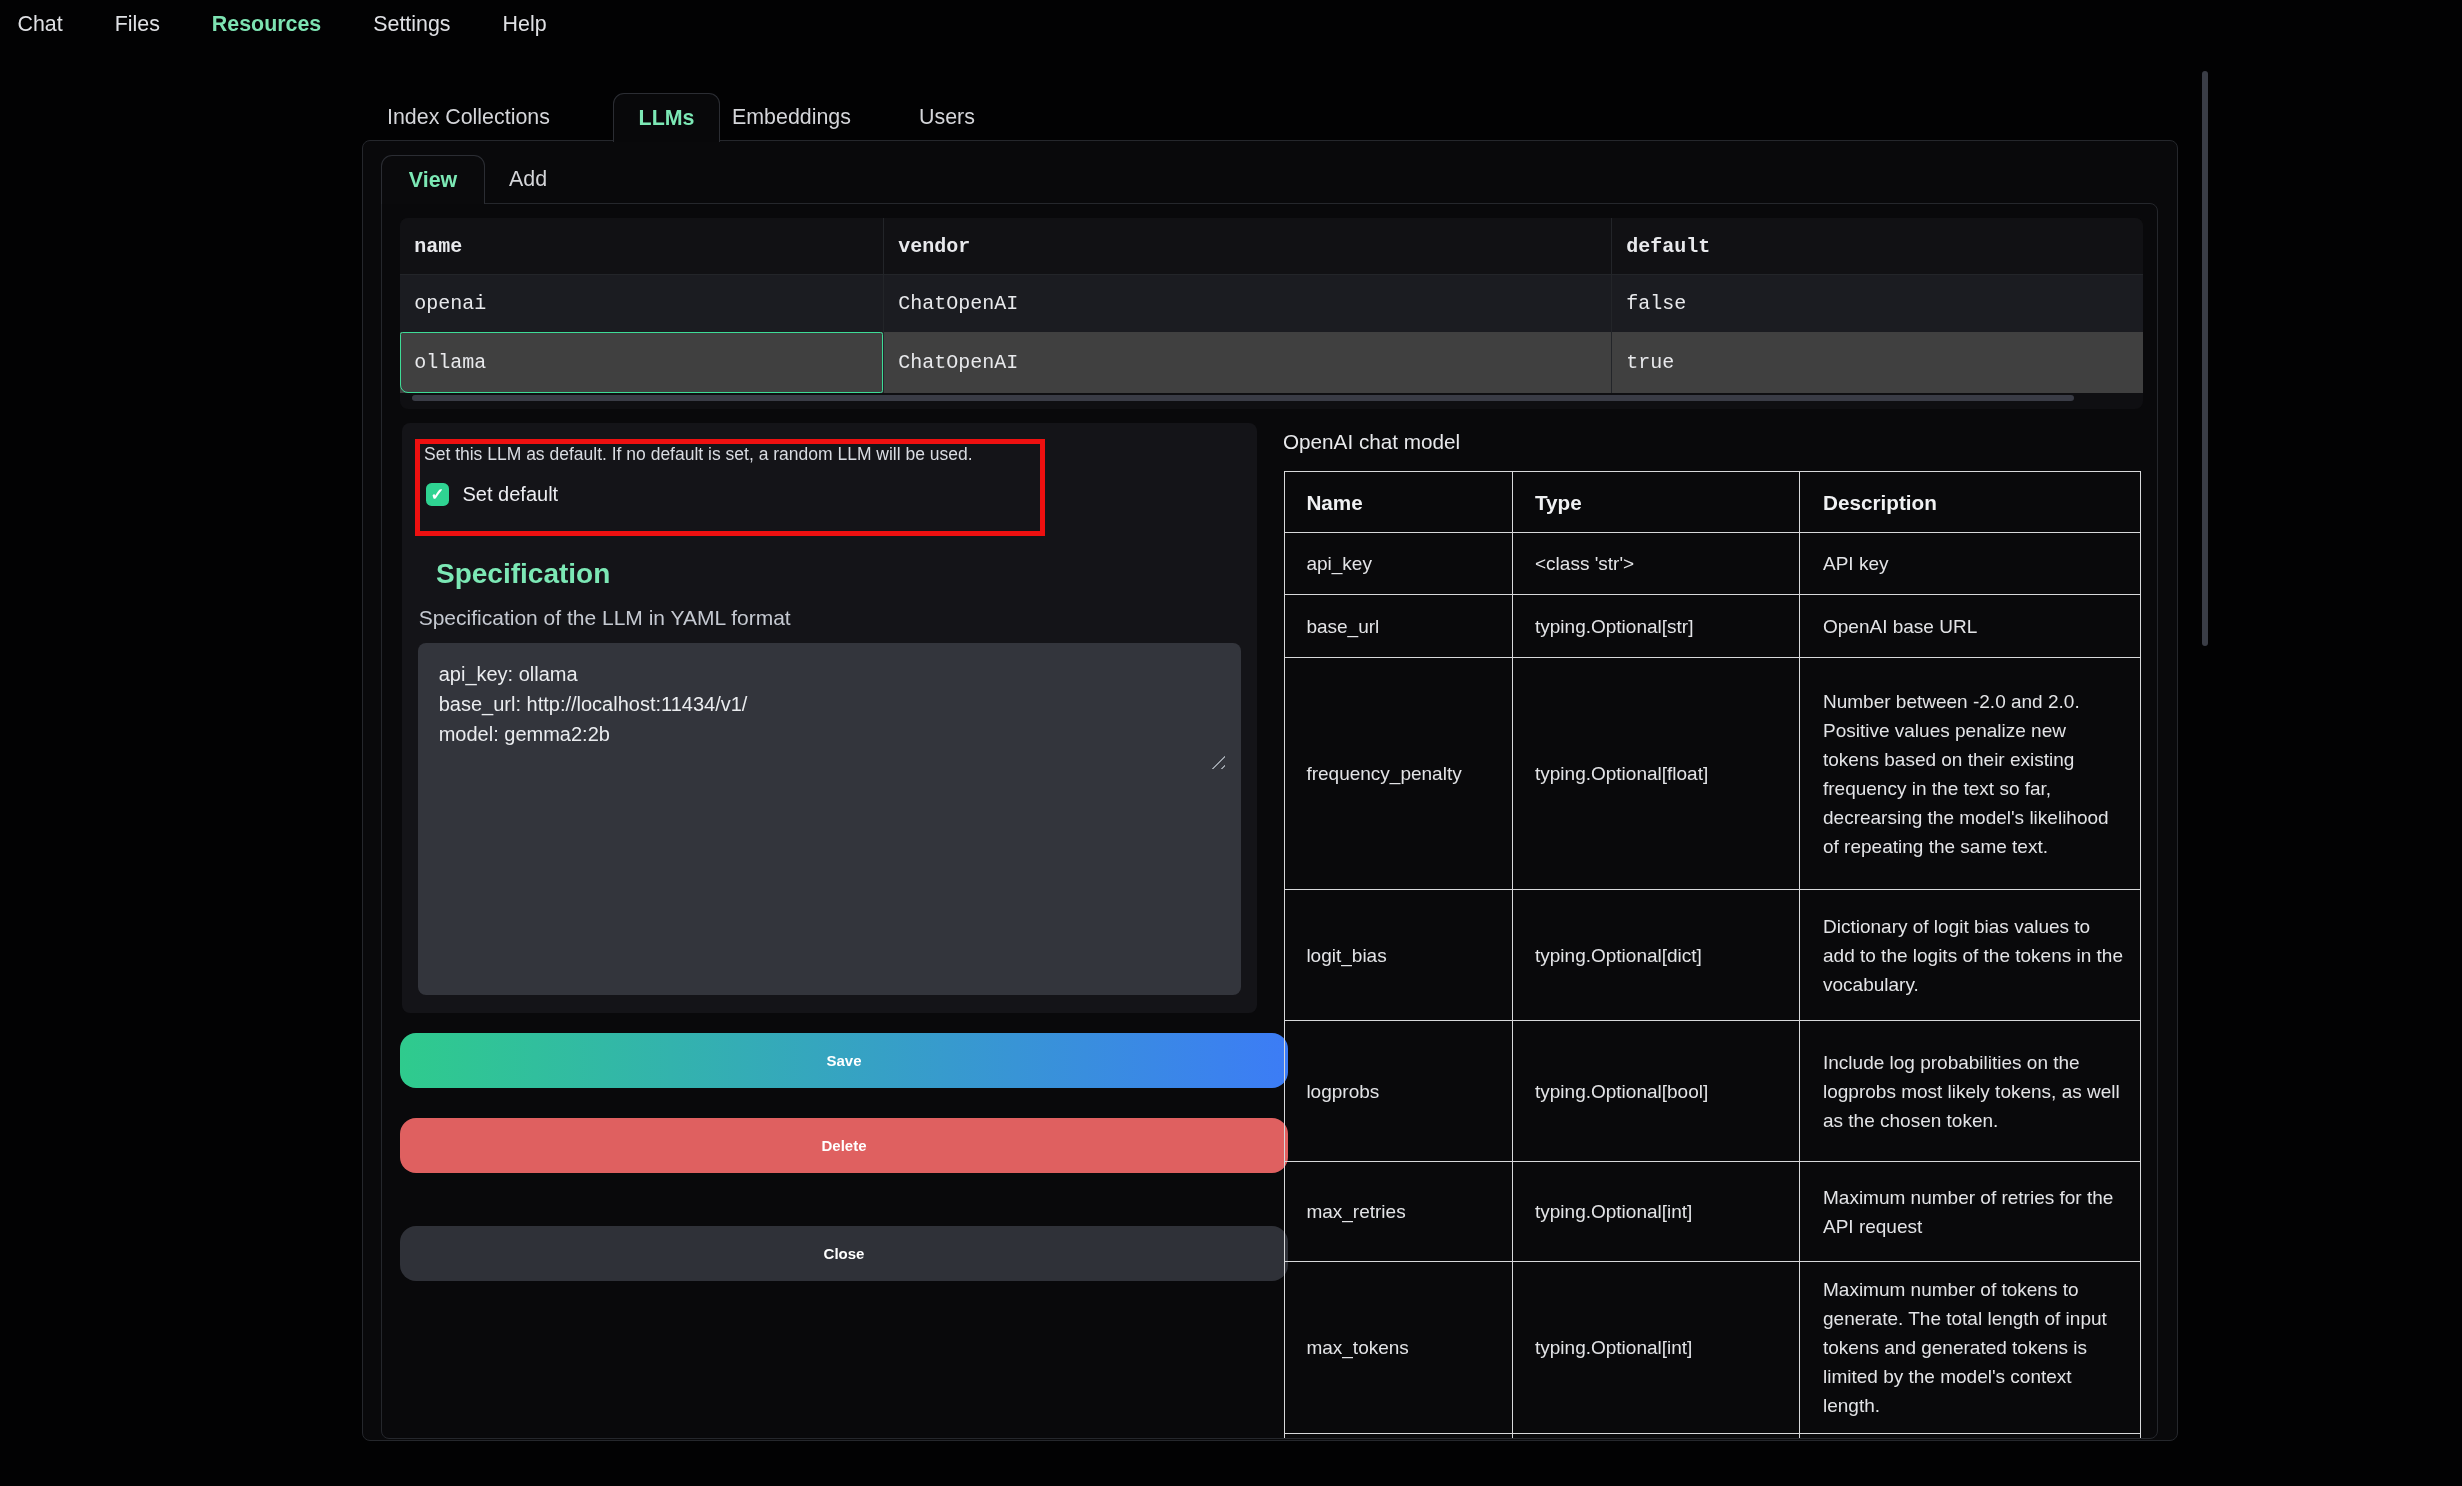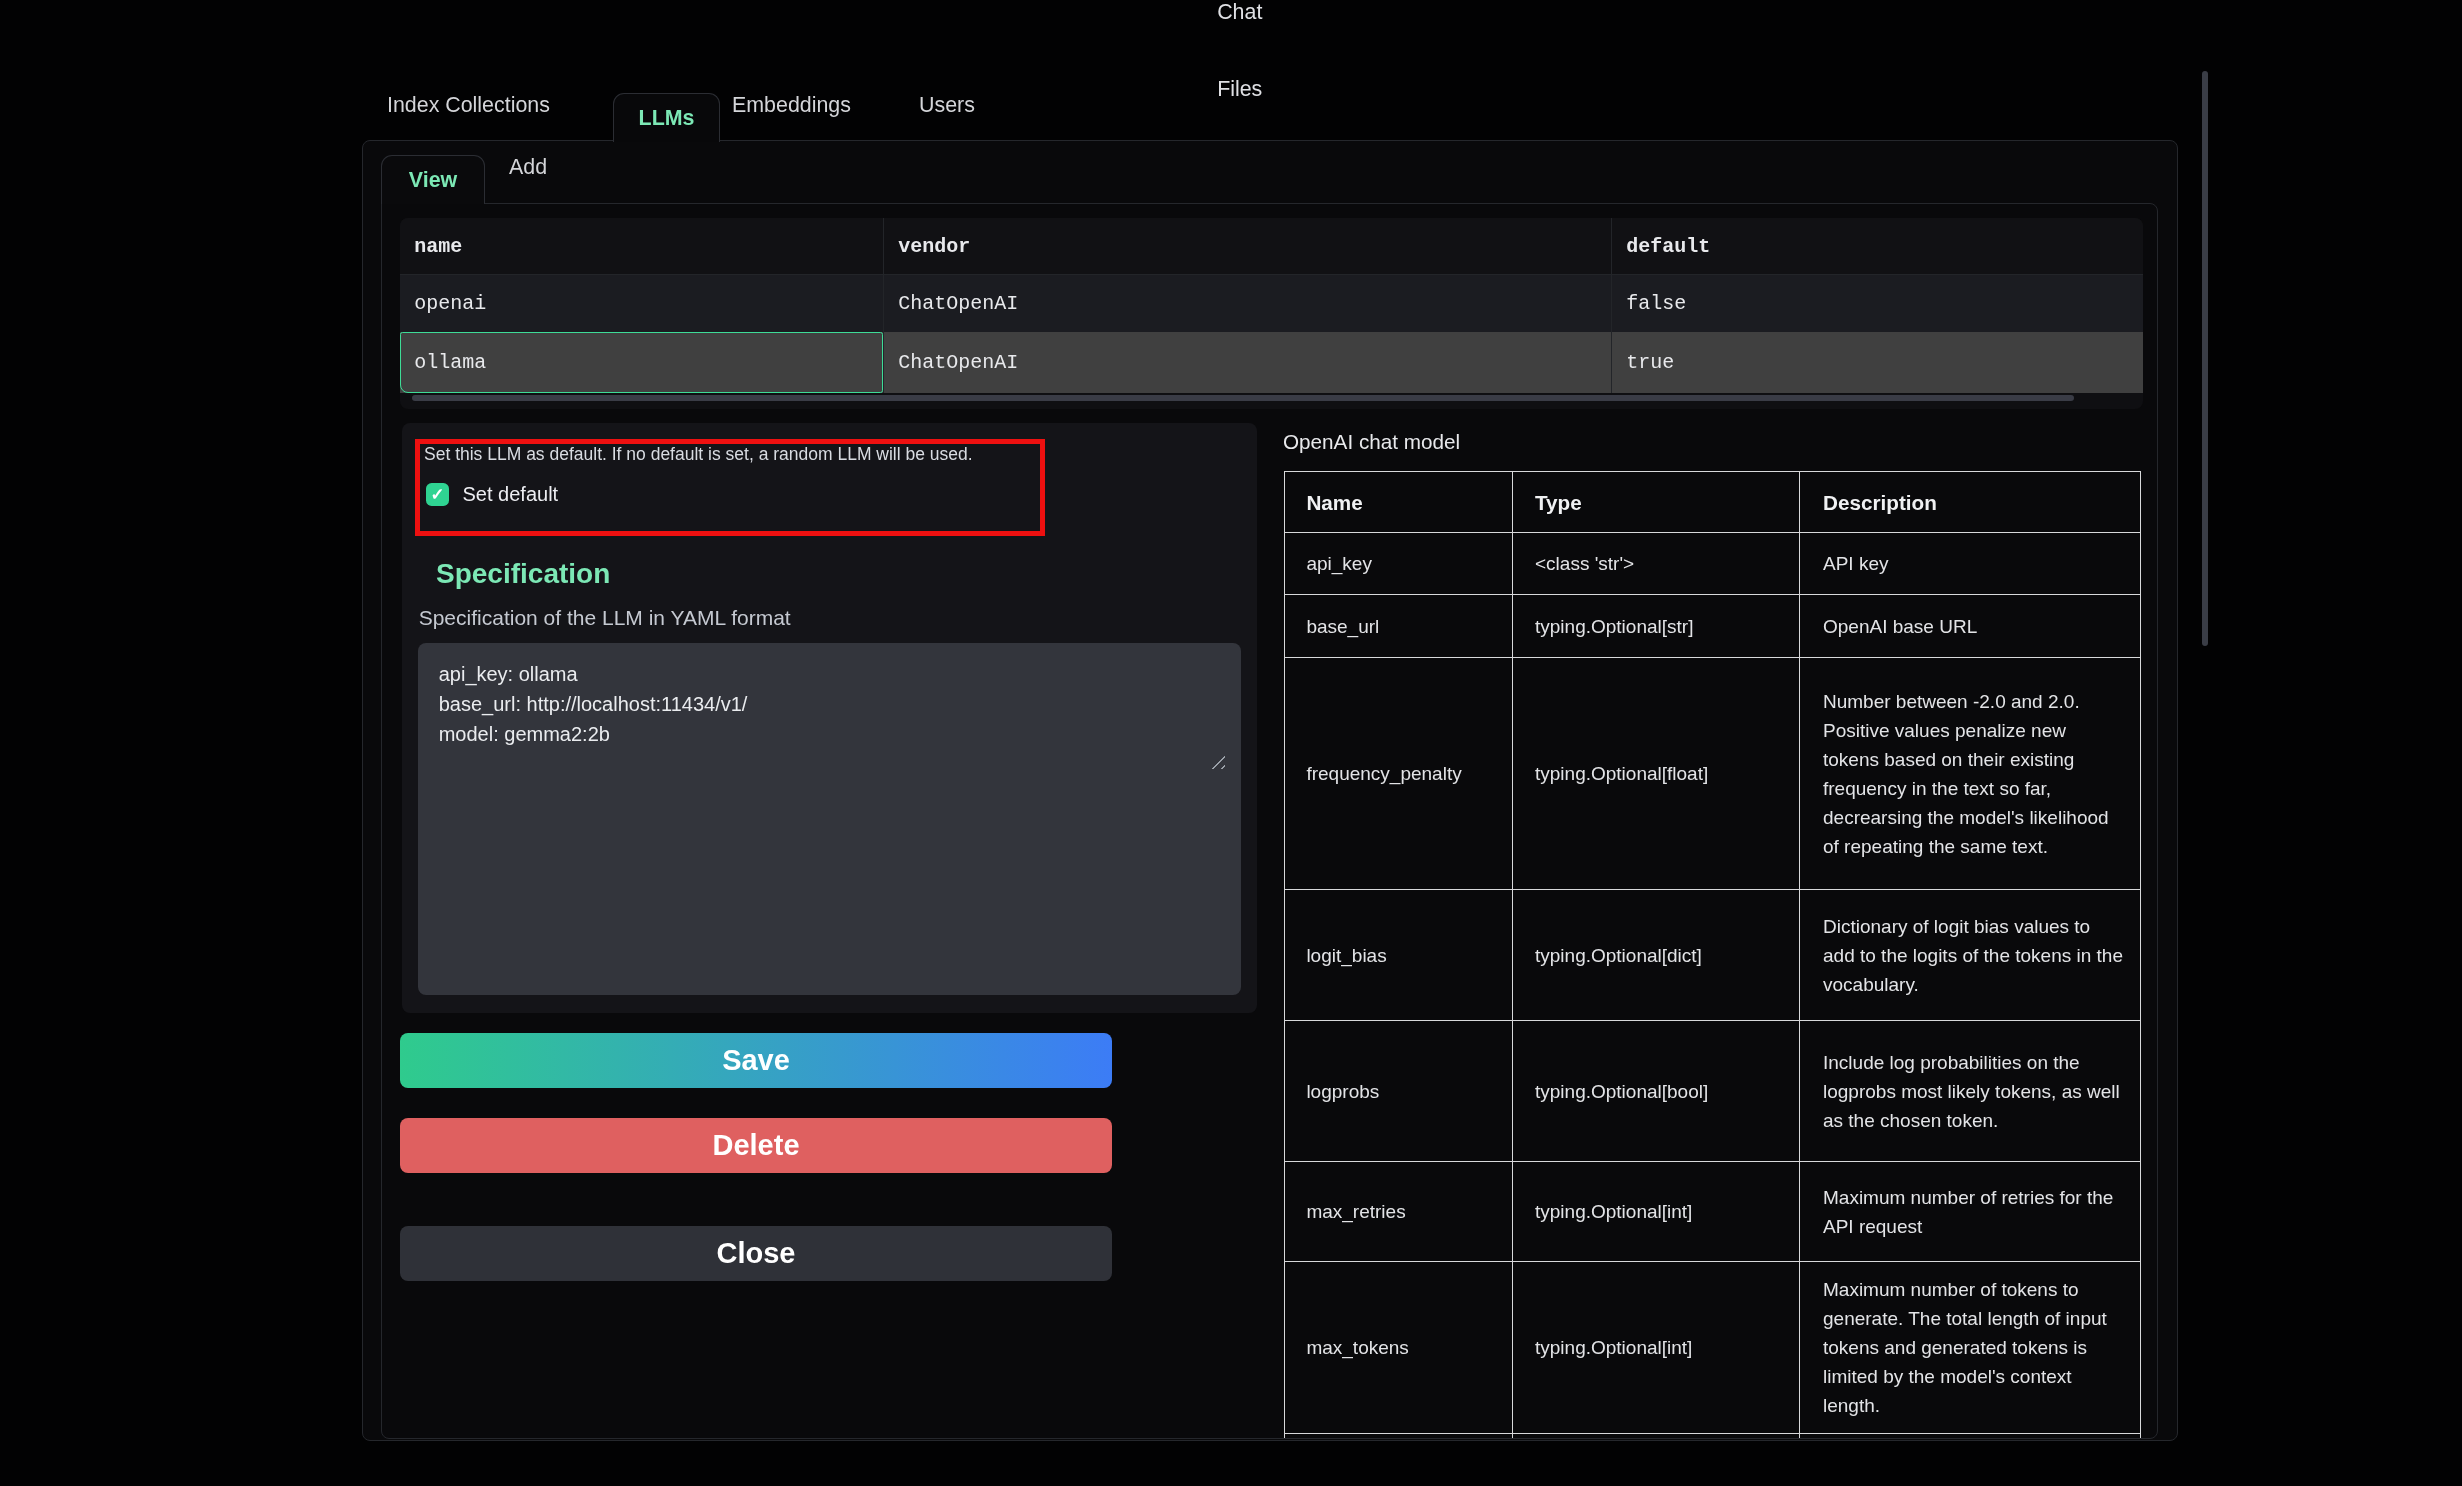--- a/index.html
+++ b/index.html
@@ -9,7 +9,7 @@
     font-family:"Liberation Sans", sans-serif;
     -webkit-font-smoothing:antialiased;
   }
-  .abs{position:absolute;box-sizing:border-box;flex-direction:column;}
+  .abs{position:absolute;box-sizing:border-box;}
 
   
   .top-nav{left:0;top:0;width:2462px;height:48px;display:flex;align-items:center;gap:52px;padding-left:17.5px;}

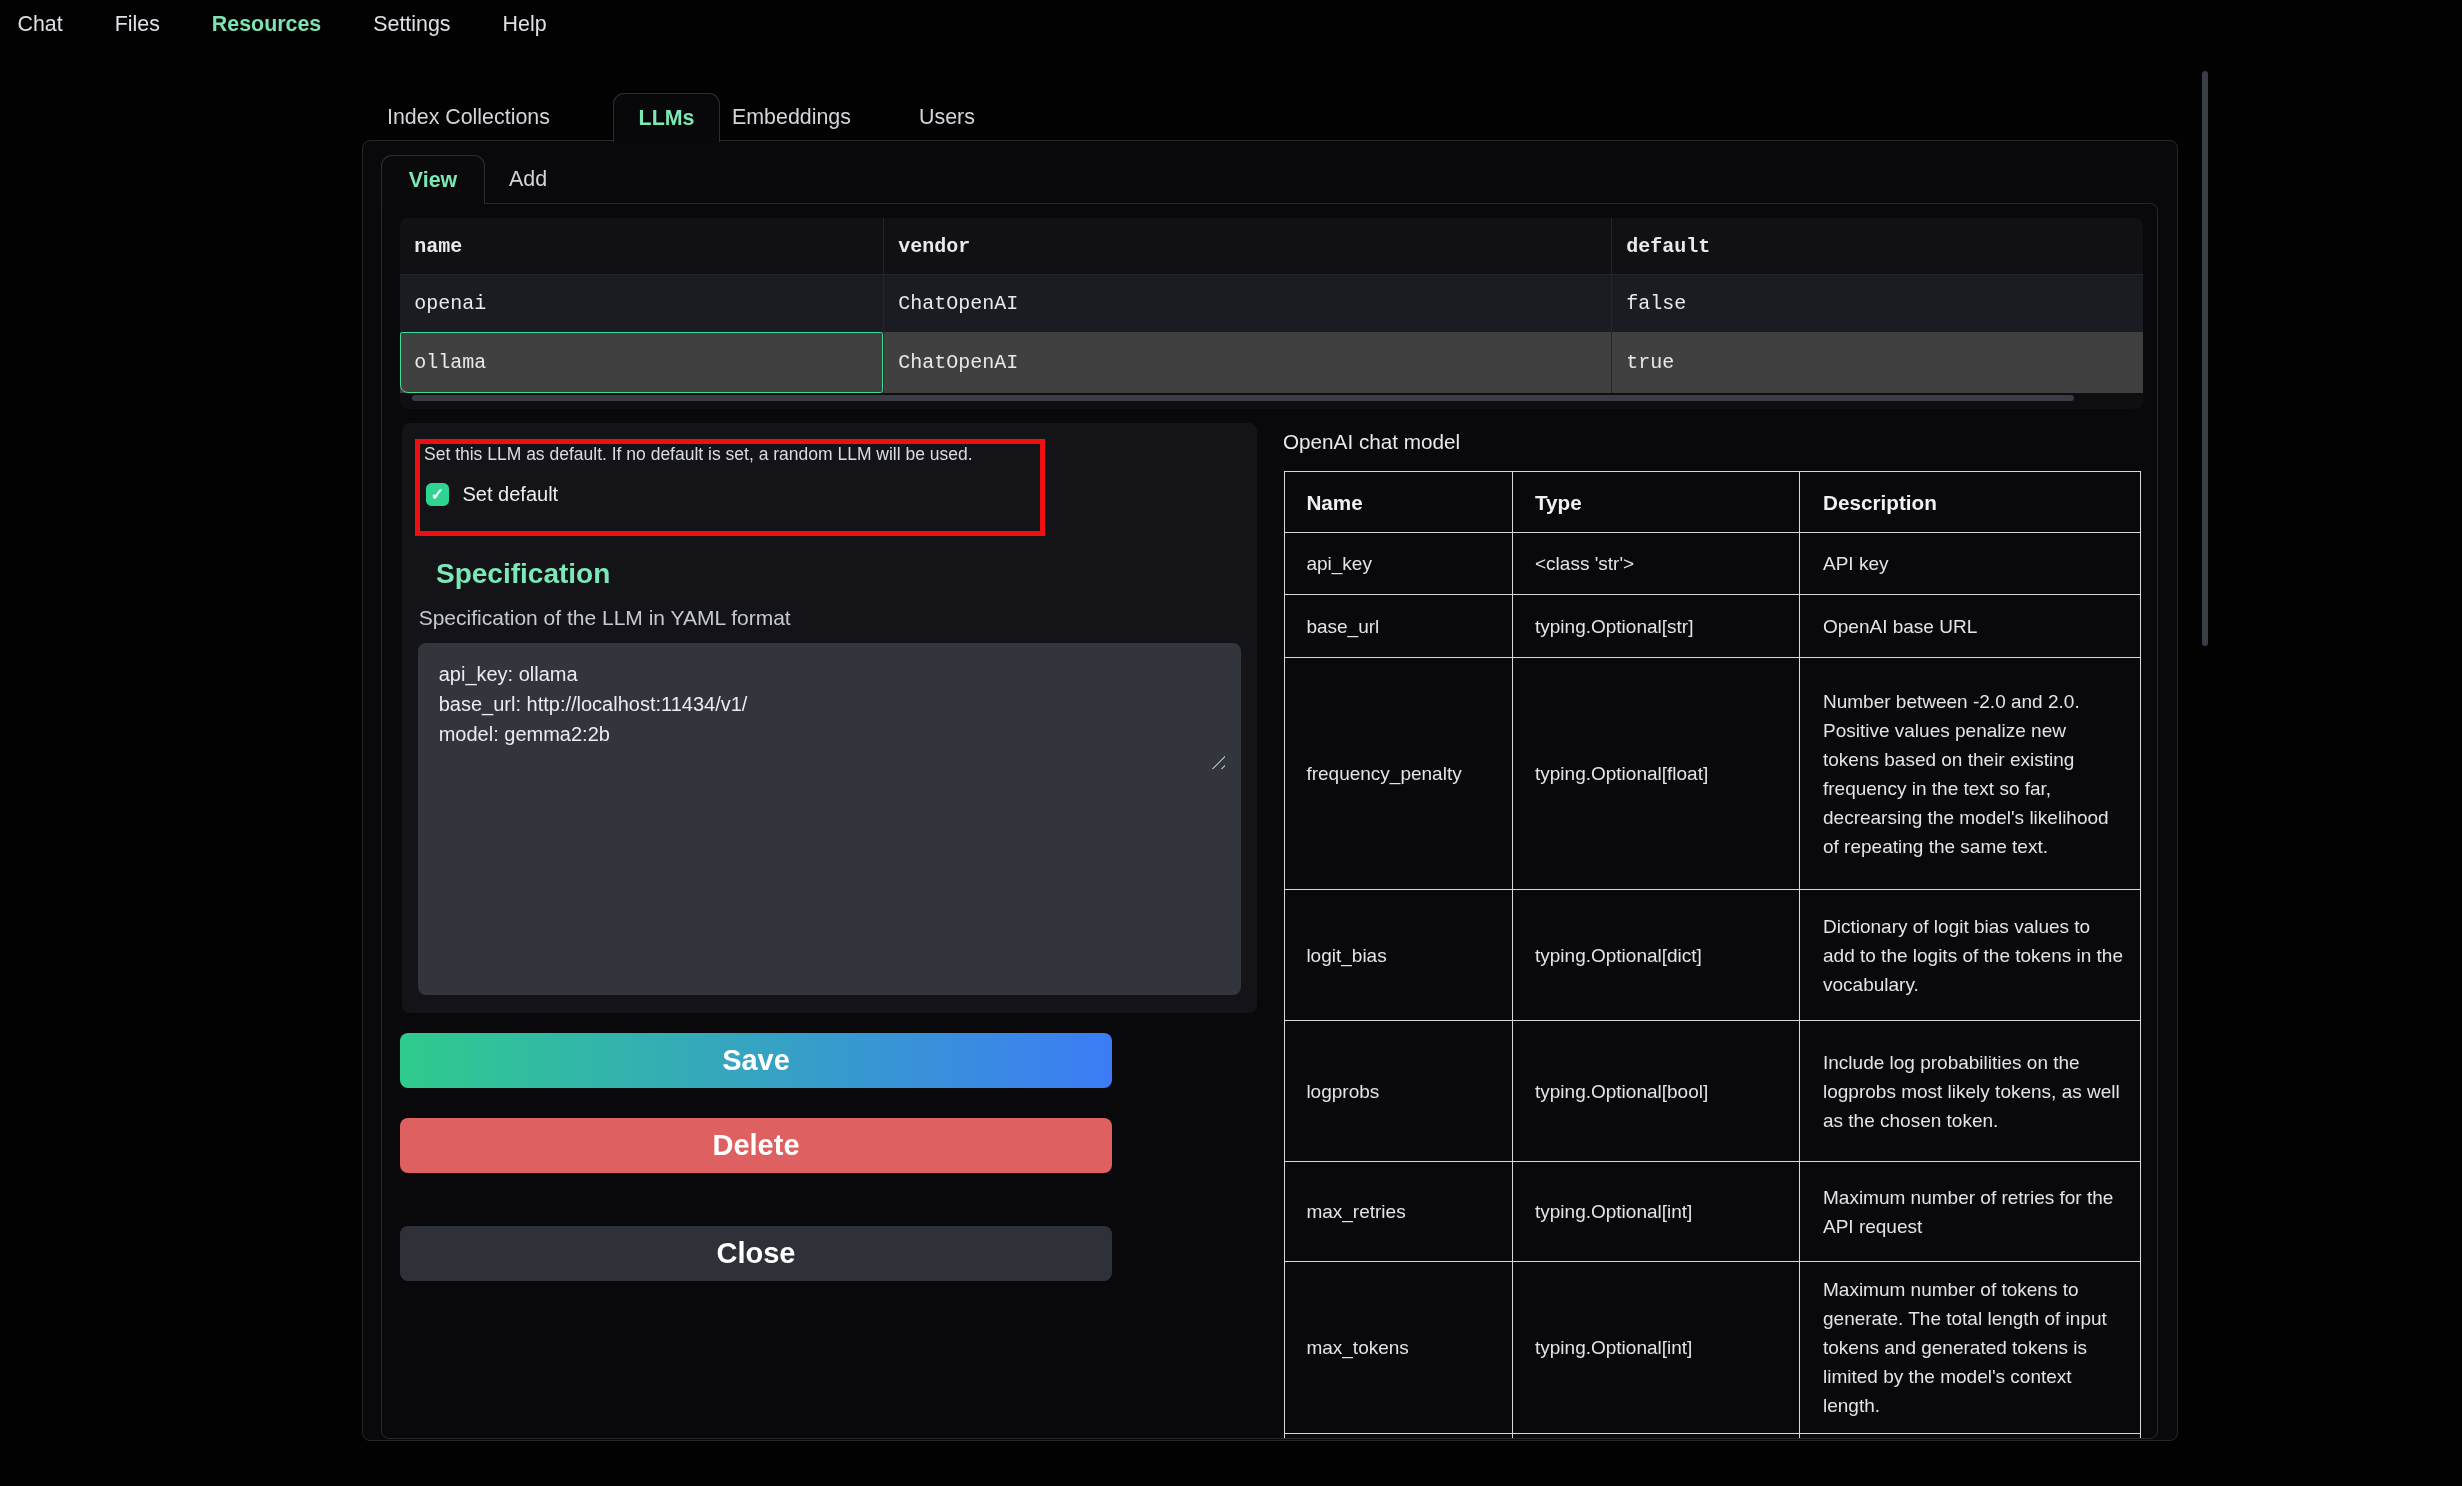--- a/index.html
+++ b/index.html
@@ -53,7 +53,7 @@
   .resize-grip{position:absolute;left:807px;top:330px;width:16px;height:16px;clip-path:polygon(100% 0,100% 100%,0 100%);background:repeating-linear-gradient(135deg,#9aa0a8 0 2px,transparent 2px 6.4px);}
 
   
-  .act-btn{left:400px;width:712px;height:55px;border:none;border-radius:8px;display:flex;align-items:center;justify-content:center;font-size:29px;font-weight:700;color:#ffffff;z-index:3;cursor:pointer;font-family:"Liberation Sans",sans-serif;}
+  .act-btn{left:400px;width:888px;height:55px;border:none;border-radius:16px;display:flex;align-items:center;justify-content:center;font-size:15px;font-weight:700;color:#ffffff;z-index:3;cursor:pointer;font-family:"Liberation Sans",sans-serif;}
   .btn-save{top:1033px;background:linear-gradient(90deg,#2fcb8d,#3c7cf6);}
   .btn-delete{top:1118px;background:#df6060;}
   .btn-close{top:1226px;background:#2f3138;}

